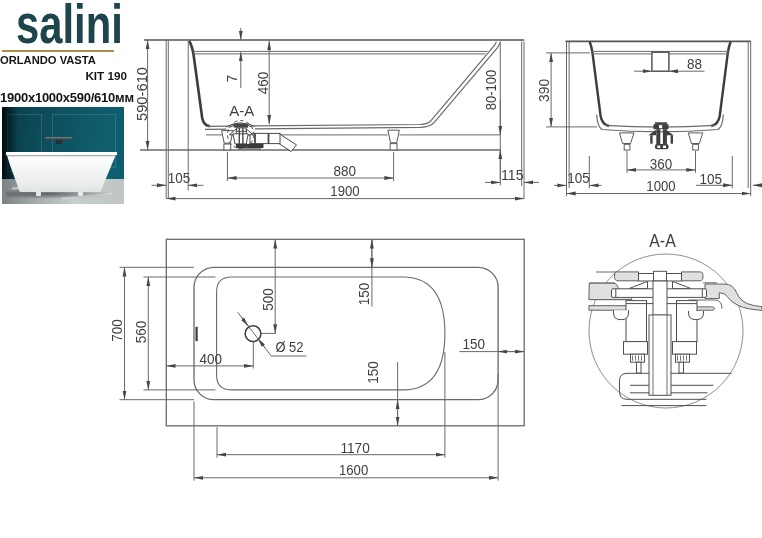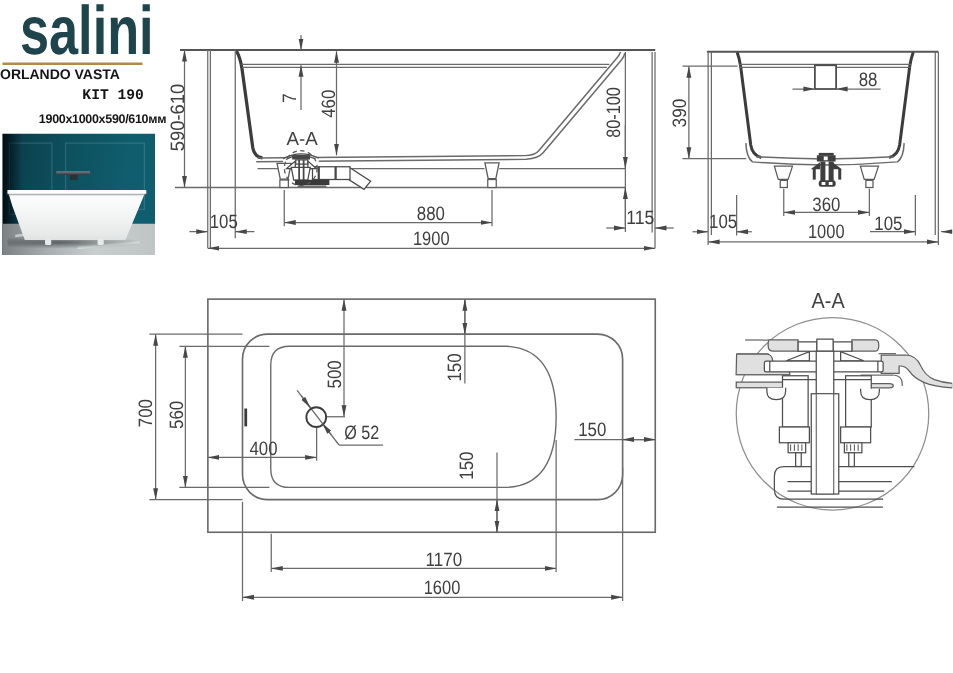--- a/index.html
+++ b/index.html
@@ -10,7 +10,7 @@
         transform:scaleX(0.76);transform-origin:0 0;letter-spacing:0px;}
   .goldline{left:2px;top:49.5px;width:112px;height:2px;background:#b08a4a;}
   .t1{left:0;top:53.6px;width:115px;text-align:left;font-size:11.2px;font-weight:bold;color:#141414;}
-  .t2{left:0;top:69.1px;width:115px;text-align:right;font-size:11.7px;font-weight:bold;color:#141414;font-family:Liberation Mono, monospace;}
+  .t2{left:12px;top:69.1px;width:115px;text-align:right;font-size:11.7px;font-weight:bold;color:#141414;}
   .t3{left:0;top:90px;width:120px;text-align:center;font-size:10px;font-weight:bold;color:#141414;letter-spacing:-0.25px;margin-left:22px;}
   
   .photo{left:2px;top:107px;width:122px;height:97px;overflow:hidden;background:linear-gradient(100deg,#093b47 0%,#0d4e5c 35%,#0f5d6d 75%,#0f5e70 100%);}

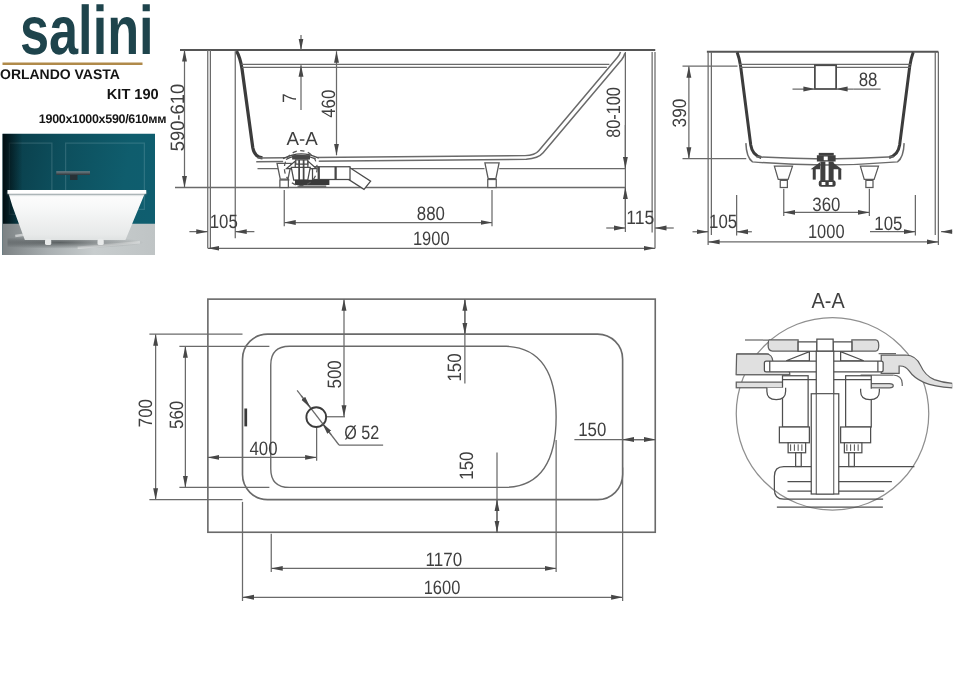--- a/index.html
+++ b/index.html
@@ -11,7 +11,7 @@
   .goldline{left:2px;top:49.5px;width:112px;height:2px;background:#b08a4a;}
   .t1{left:0;top:53.6px;width:115px;text-align:left;font-size:11.2px;font-weight:bold;color:#141414;}
   .t2{left:12px;top:69.1px;width:115px;text-align:right;font-size:11.7px;font-weight:bold;color:#141414;}
-  .t3{left:0;top:90px;width:120px;text-align:center;font-size:10px;font-weight:bold;color:#141414;letter-spacing:-0.25px;margin-left:22px;}
+  .t3{left:0;top:90px;width:120px;text-align:center;font-size:13px;font-weight:bold;color:#141414;letter-spacing:-0.25px;}
   
   .photo{left:2px;top:107px;width:122px;height:97px;overflow:hidden;background:linear-gradient(100deg,#093b47 0%,#0d4e5c 35%,#0f5d6d 75%,#0f5e70 100%);}
   .panel1{left:5px;top:7px;width:33px;height:56px;border:1px solid rgba(200,228,233,.17);}

